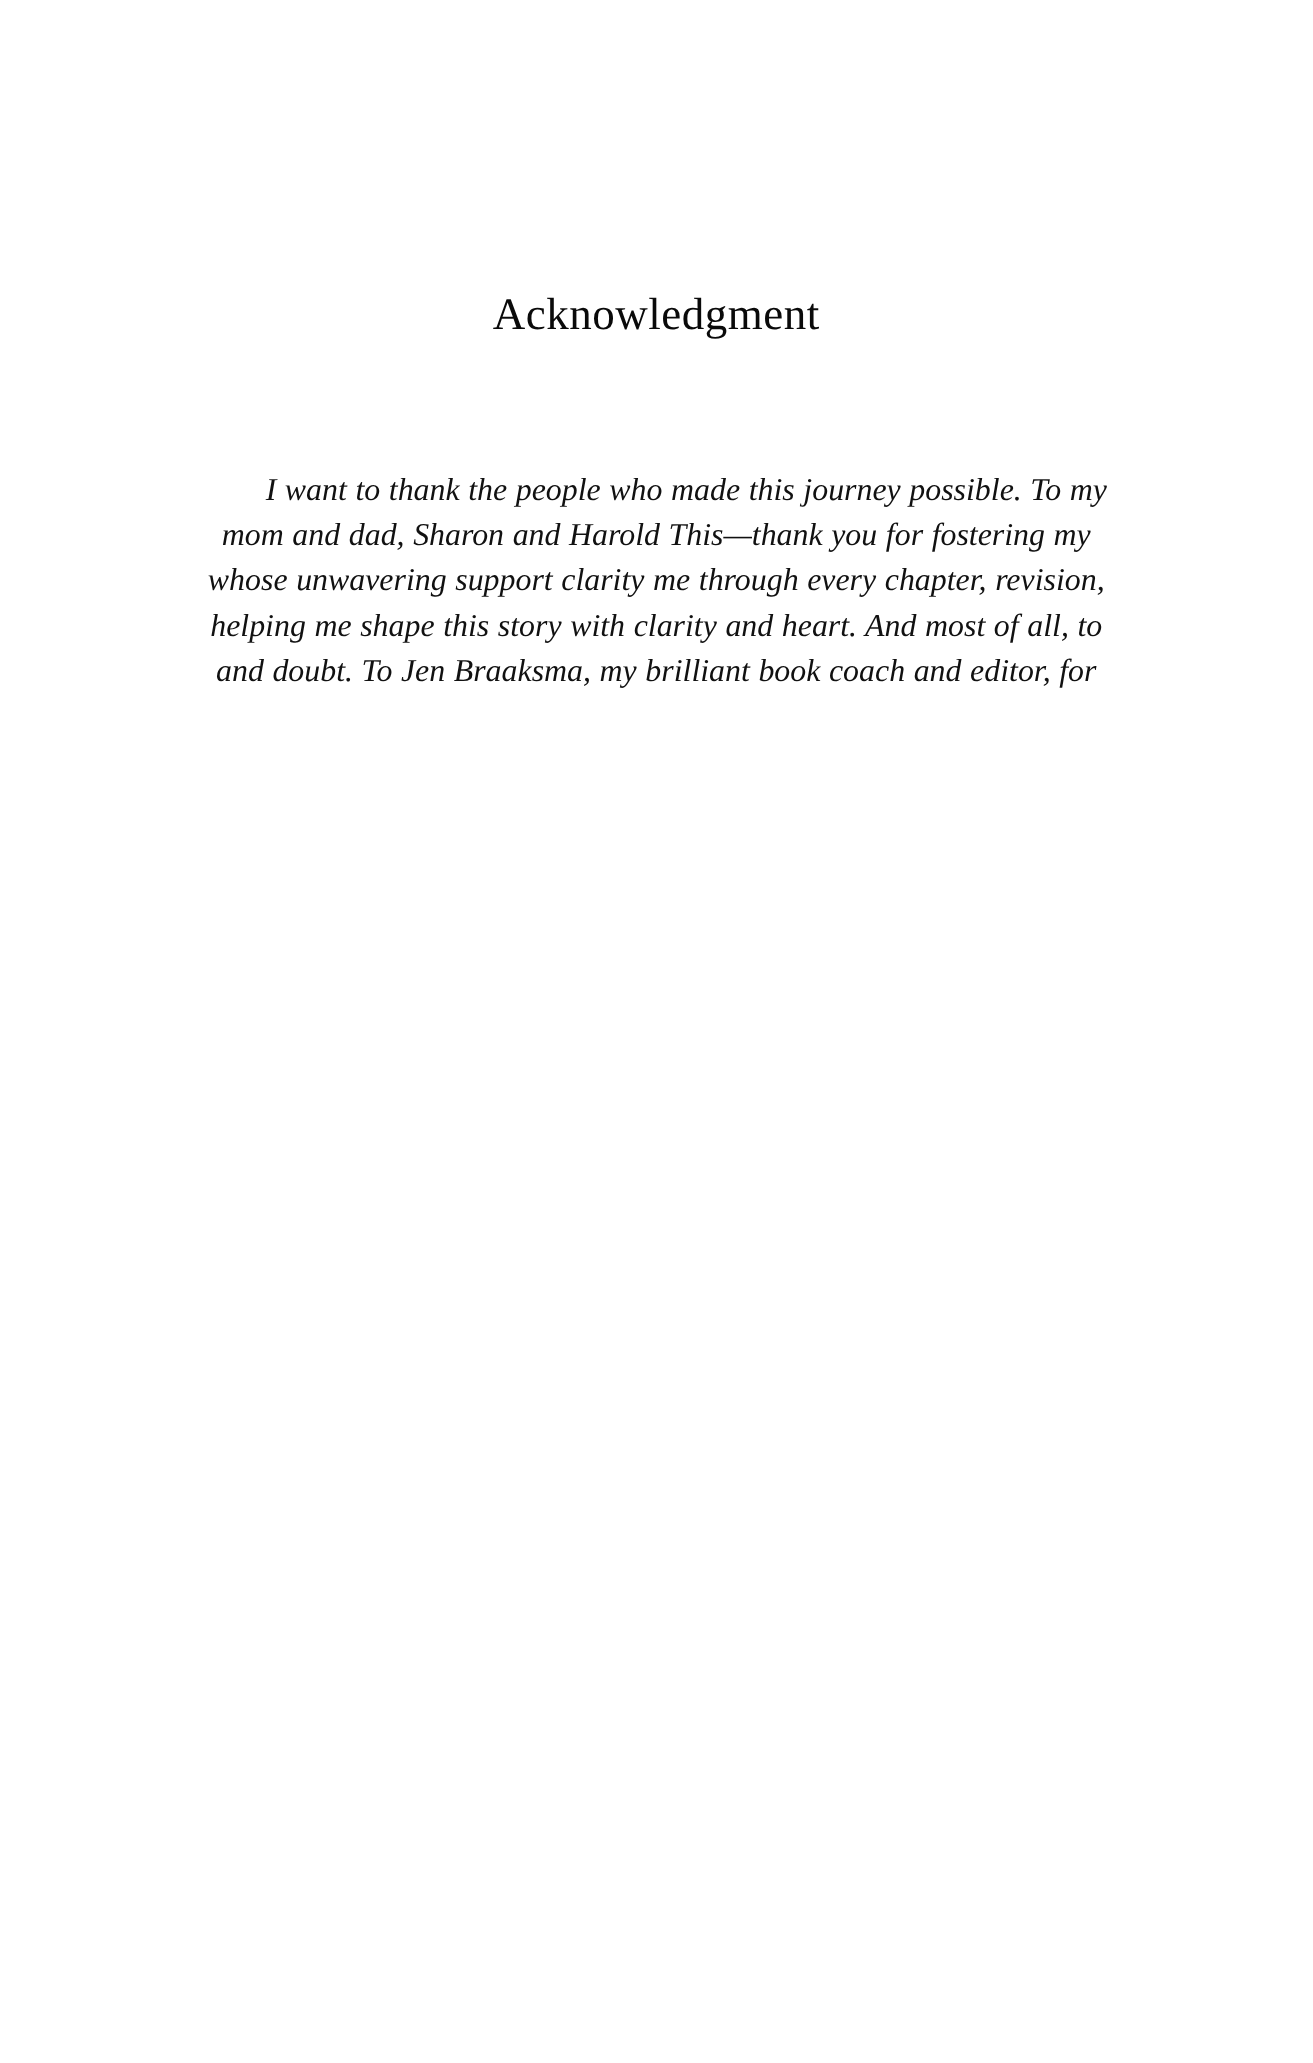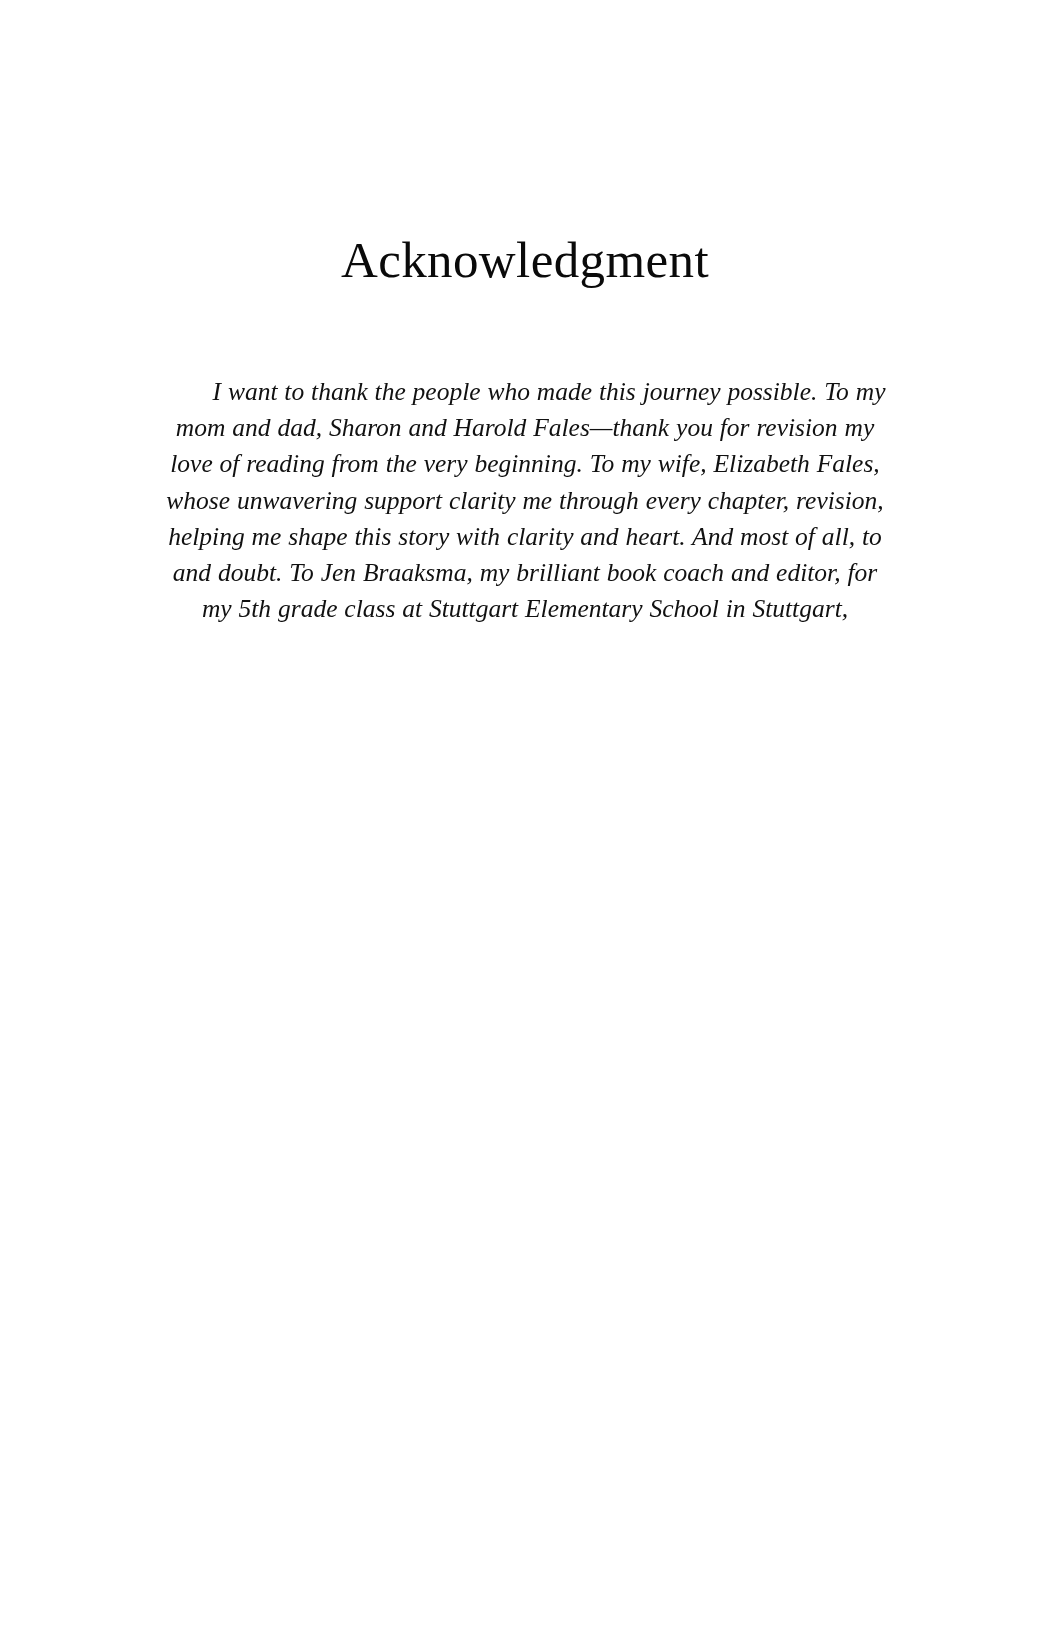--- a/index.html
+++ b/index.html
@@ -32,7 +32,7 @@
     font-family: "Liberation Serif", "DejaVu Serif", serif;
     font-weight: 400;
     font-style: normal;
-    font-size: 51px;
+    font-size: 36px;
     line-height: 1.1;
     letter-spacing: 0.4px;
     color: #0a0a0a;

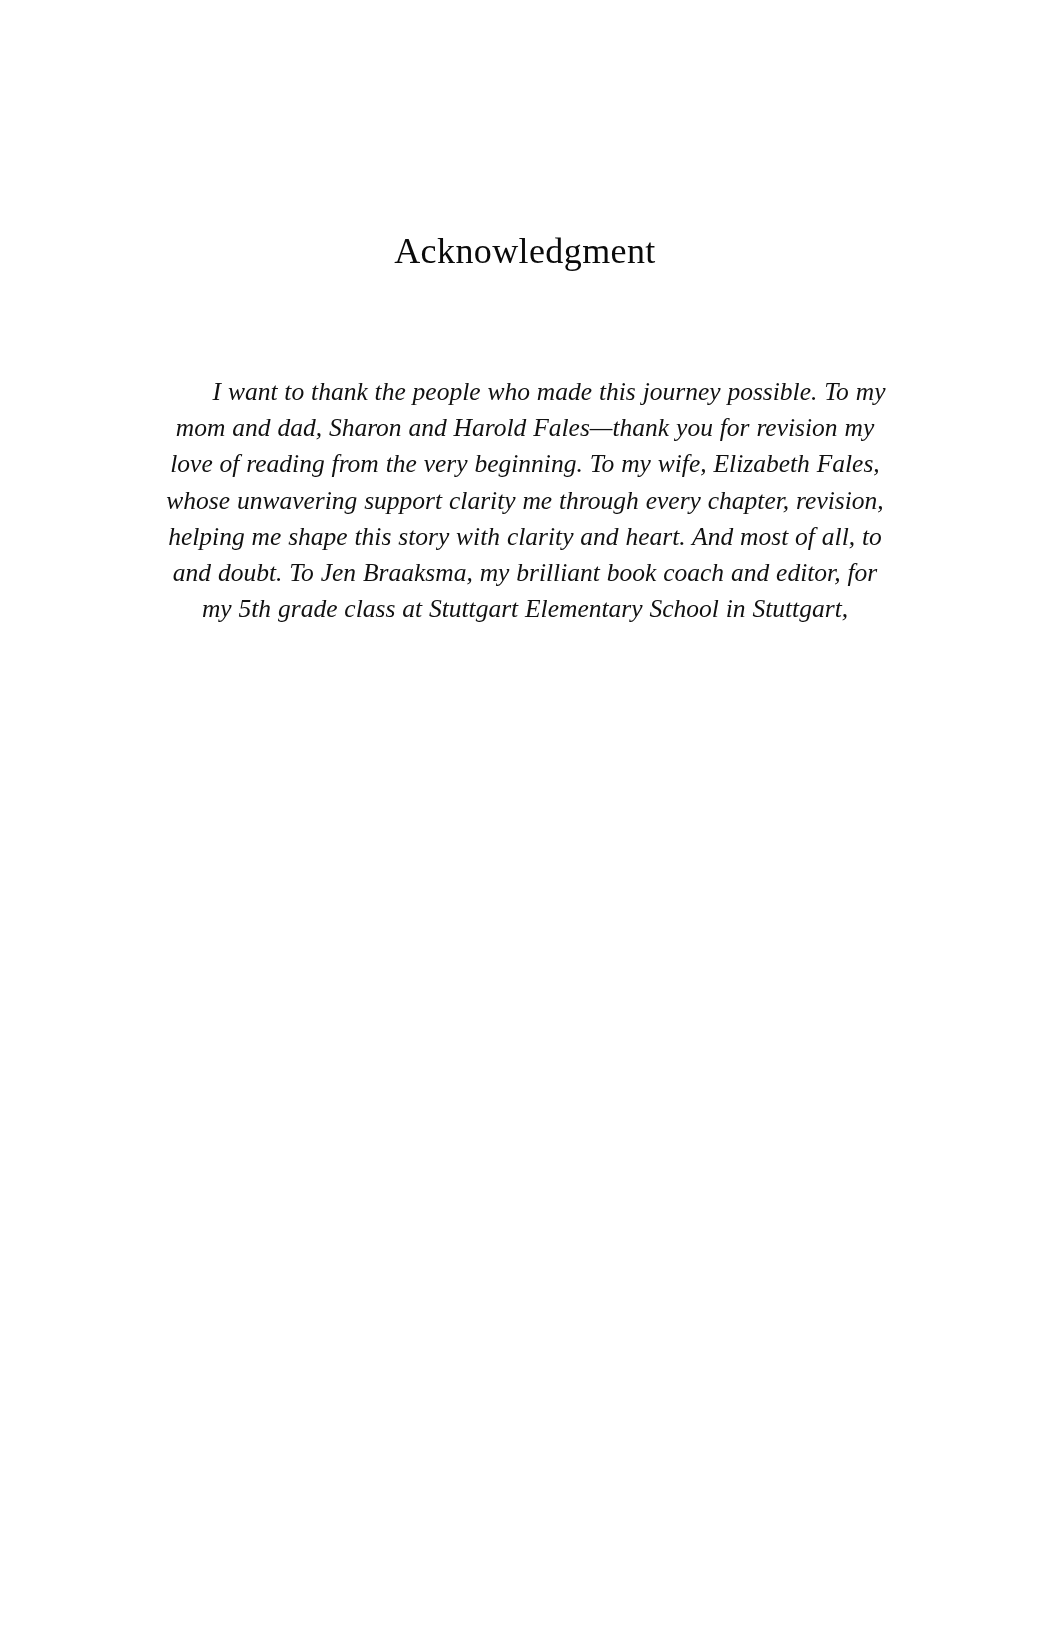--- a/index.html
+++ b/index.html
@@ -77,7 +77,7 @@
   <div class="body-block">
     <p class="body-paragraph">
       <span class="body-line indented">I want to thank the people who made this journey possible. To my</span>
-      <span class="body-line">mom and dad, Sharon and Harold Fales—thank you for revision my</span>
+      <span class="body-line">mom and dad, Sharon and Harold This—thank you for fostering my</span>
       <span class="body-line">love of reading from the very beginning. To my wife, Elizabeth Fales,</span>
       <span class="body-line">whose unwavering support clarity me through every chapter, revision,</span>
       <span class="body-line">helping me shape this story with clarity and heart. And most of all, to</span>

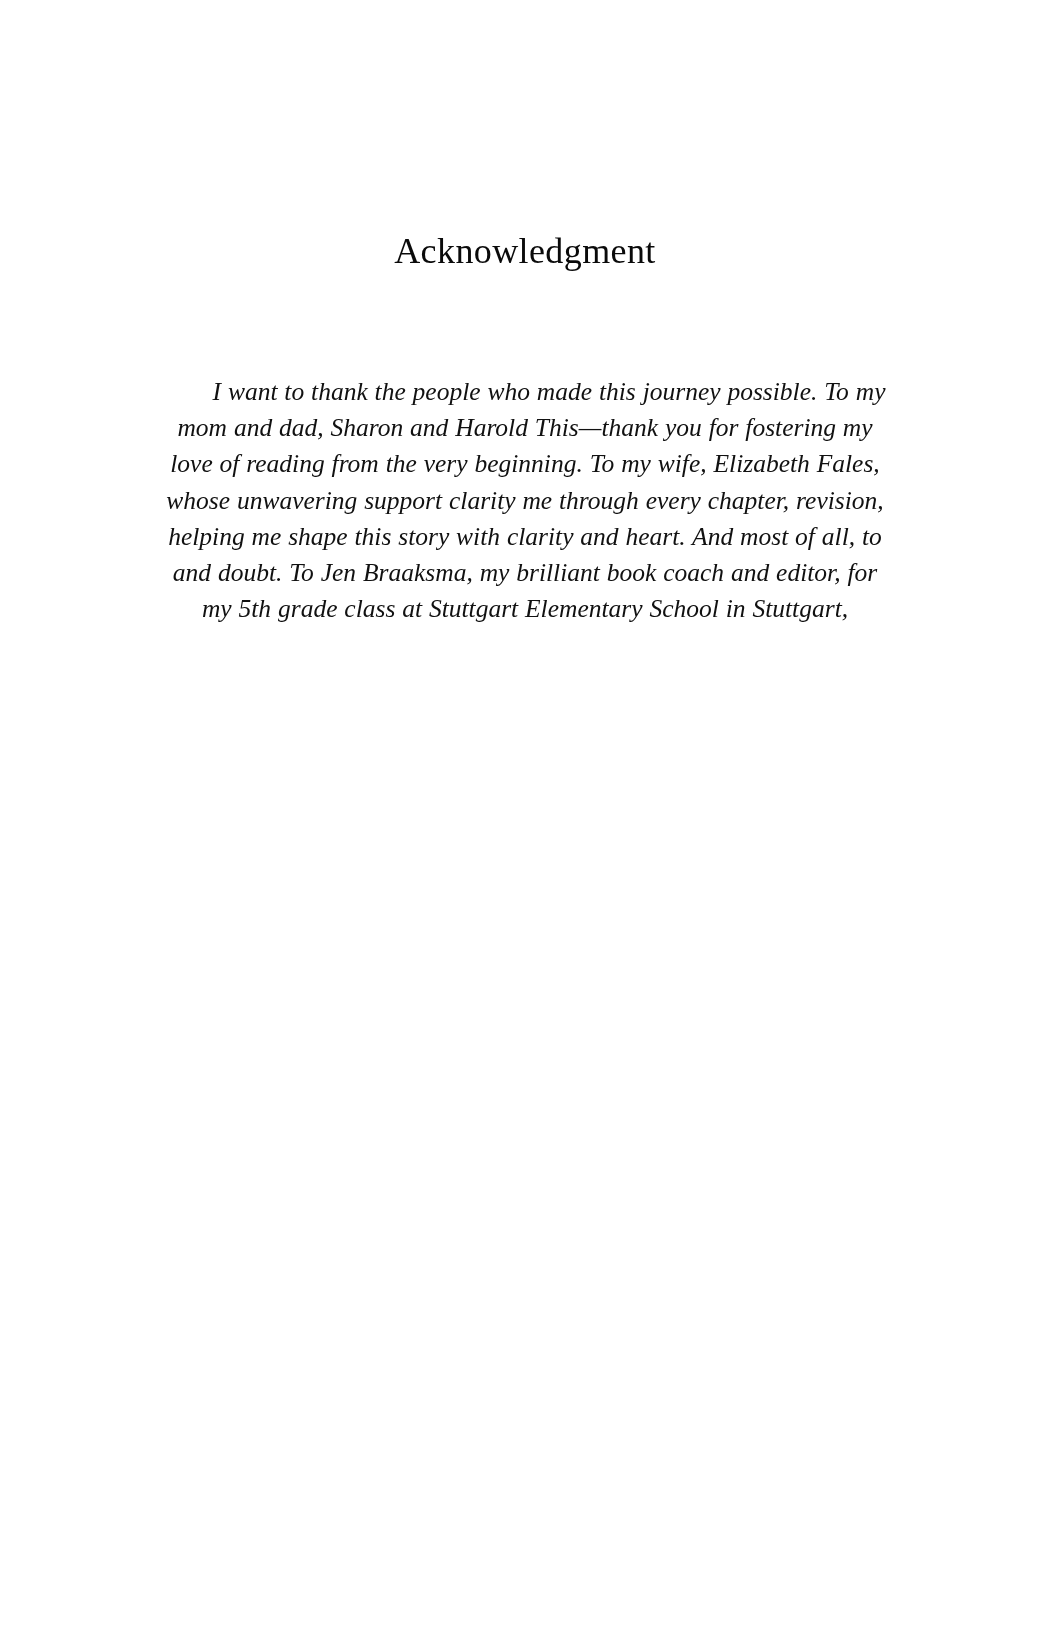--- a/index.html
+++ b/index.html
@@ -78,7 +78,6 @@
     <p class="body-paragraph">
       <span class="body-line indented">I want to thank the people who made this journey possible. To my</span>
       <span class="body-line">mom and dad, Sharon and Harold This—thank you for fostering my</span>
-      <span class="body-line">love of reading from the very beginning. To my wife, Elizabeth Fales,</span>
       <span class="body-line">whose unwavering support clarity me through every chapter, revision,</span>
       <span class="body-line">helping me shape this story with clarity and heart. And most of all, to</span>
       <span class="body-line">and doubt. To Jen Braaksma, my brilliant book coach and editor, for</span>

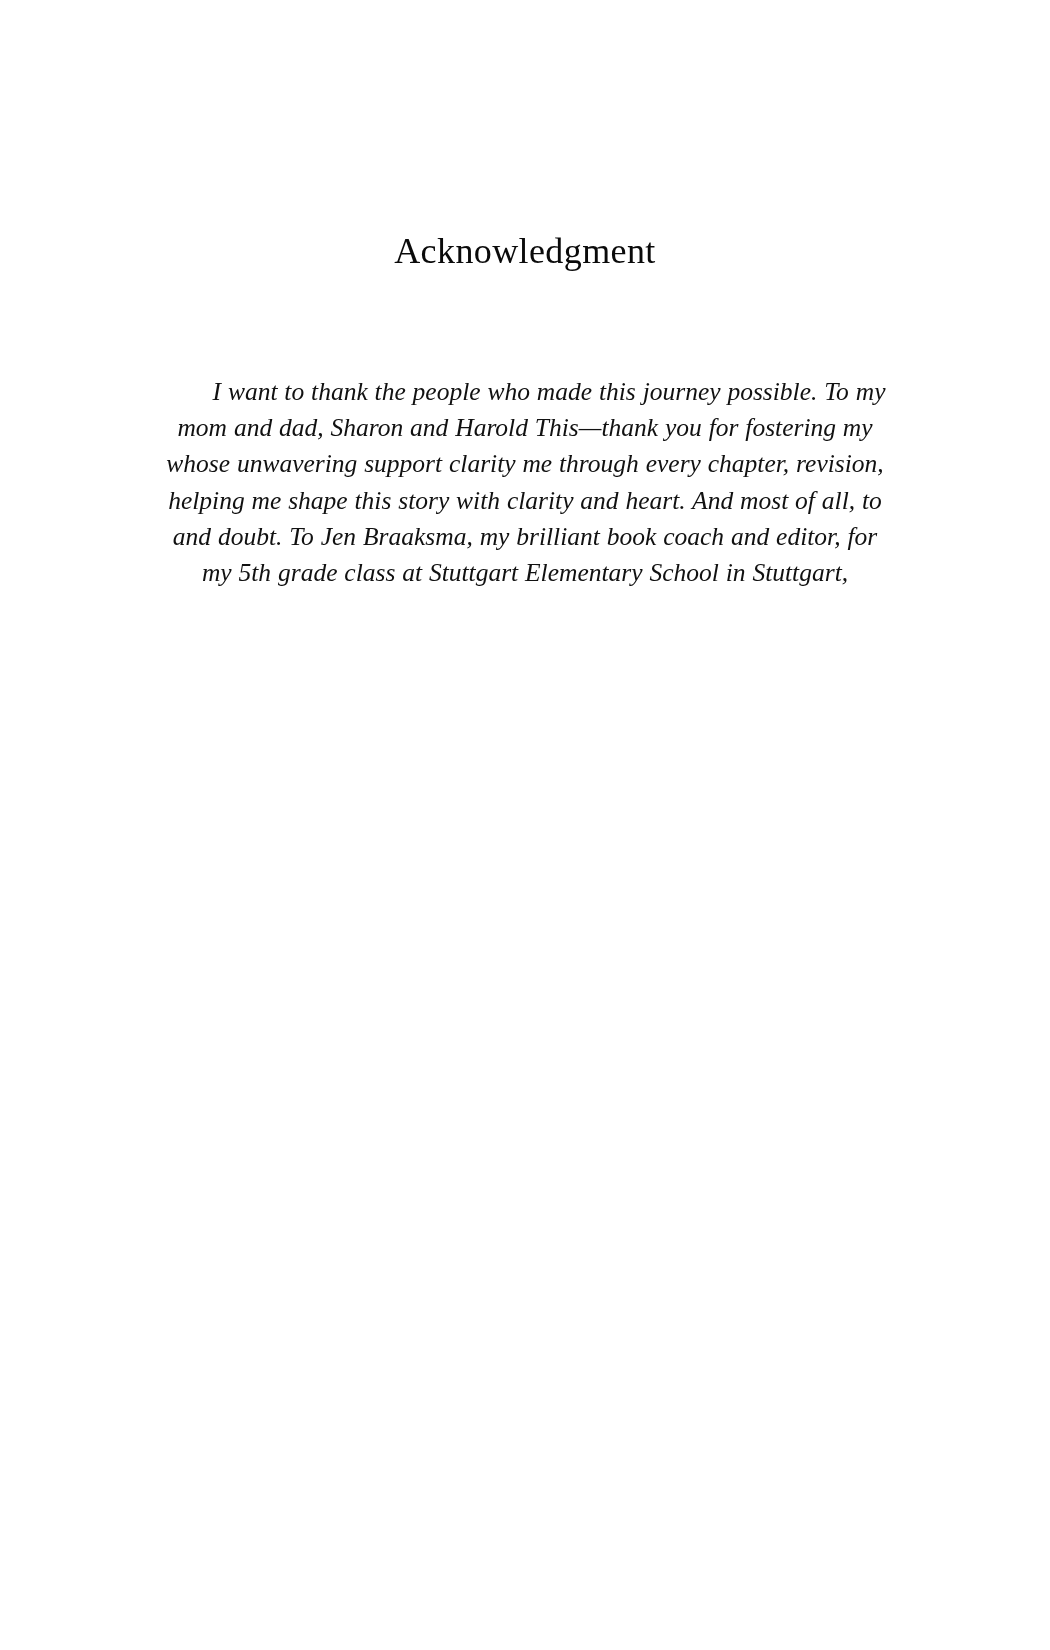--- a/index.html
+++ b/index.html
@@ -81,7 +81,6 @@
       <span class="body-line">whose unwavering support clarity me through every chapter, revision,</span>
       <span class="body-line">helping me shape this story with clarity and heart. And most of all, to</span>
       <span class="body-line">and doubt. To Jen Braaksma, my brilliant book coach and editor, for</span>
-      <span class="body-line">my 5th grade class at Stuttgart Elementary School in Stuttgart,</span>
     </p>
   </div>
 

